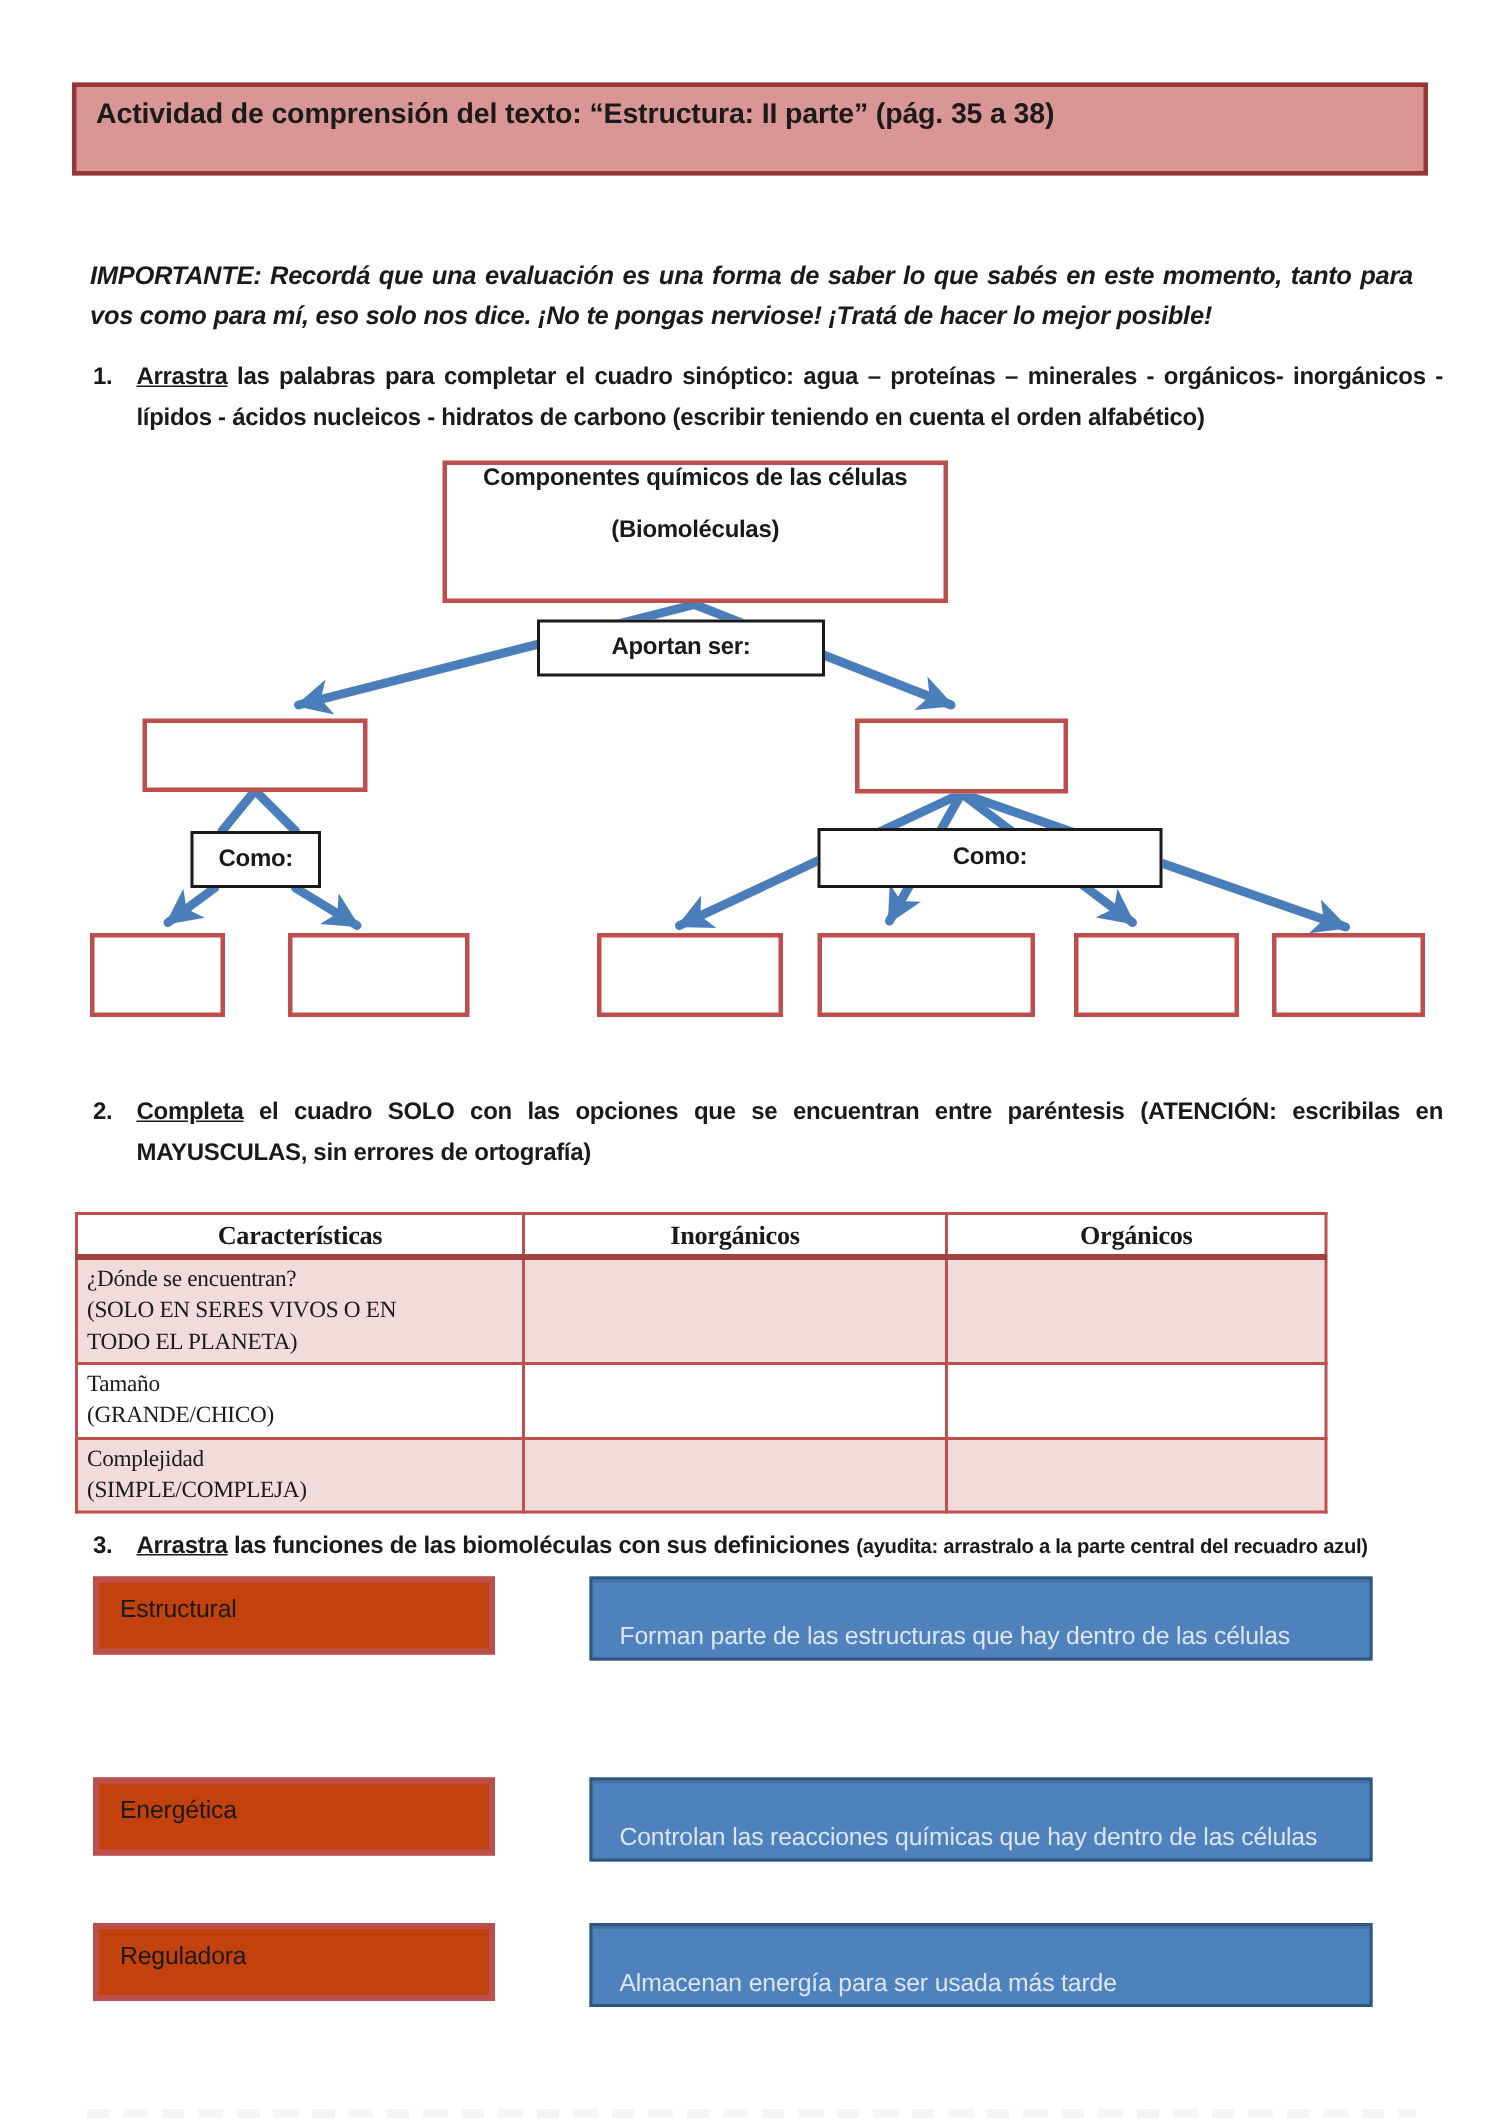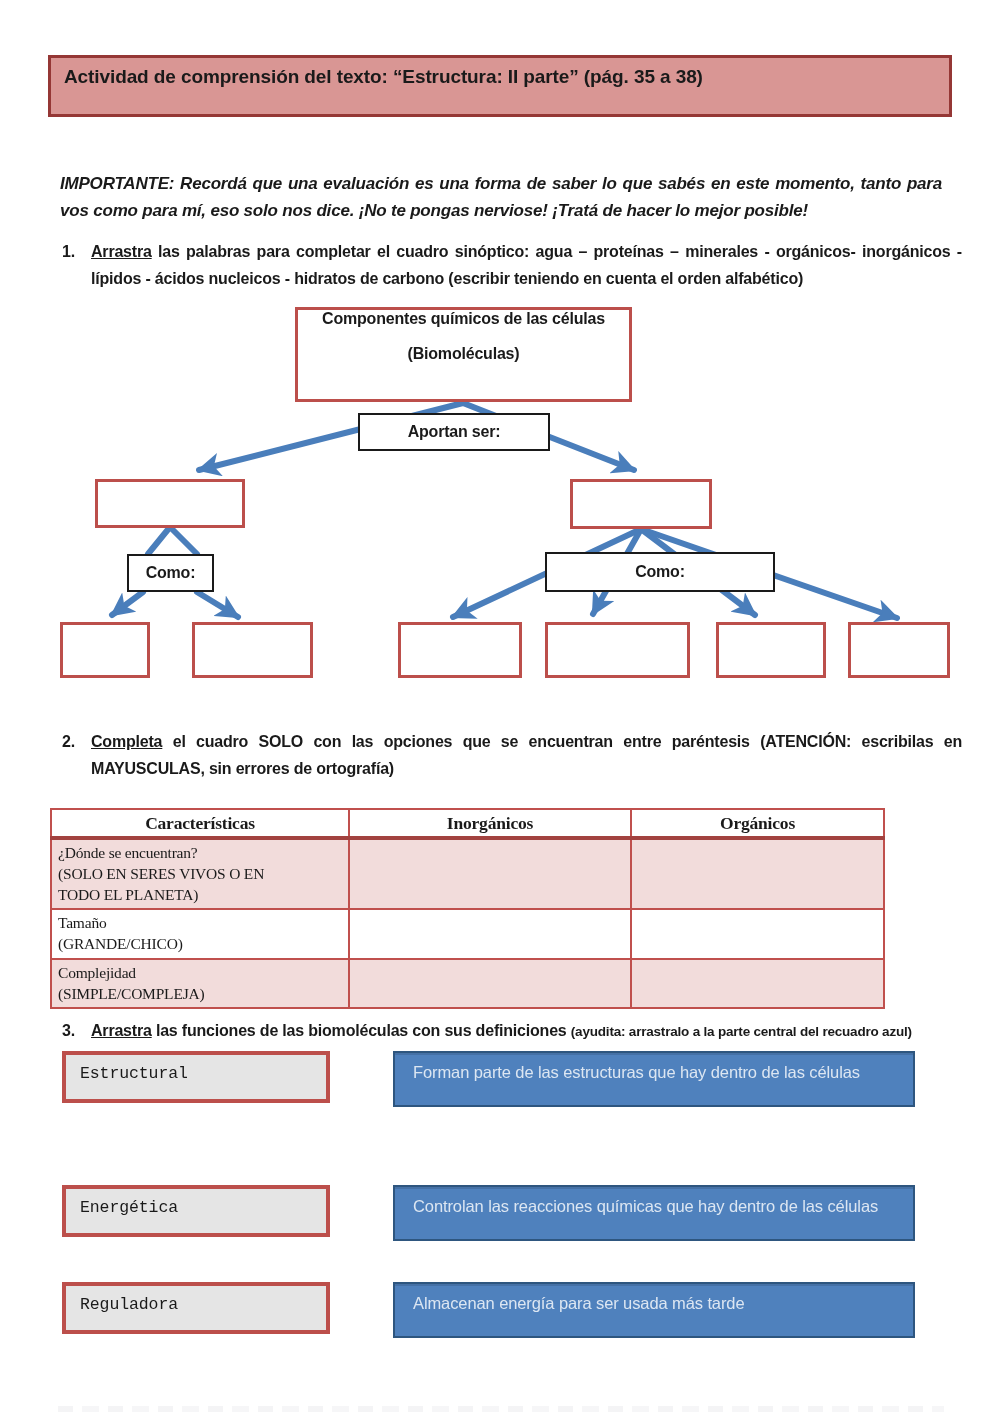--- a/index.html
+++ b/index.html
@@ -87,10 +87,9 @@
   .q2table tr.r3 td{height:44px;}
   
   .term-box{
-    position:absolute;left:62px;width:268px;height:52px;background:#e5e5e5;
+    position:absolute;left:62px;width:268px;height:52px;background:#c2410c;
     border:4px solid var(--red-border);font-size:16.5px;padding:9px 0 0 14px;
     letter-spacing:-.1px;
-    font-family:Liberation Mono, monospace;
   }
   .def-box{
     position:absolute;left:393px;width:522px;height:56px;

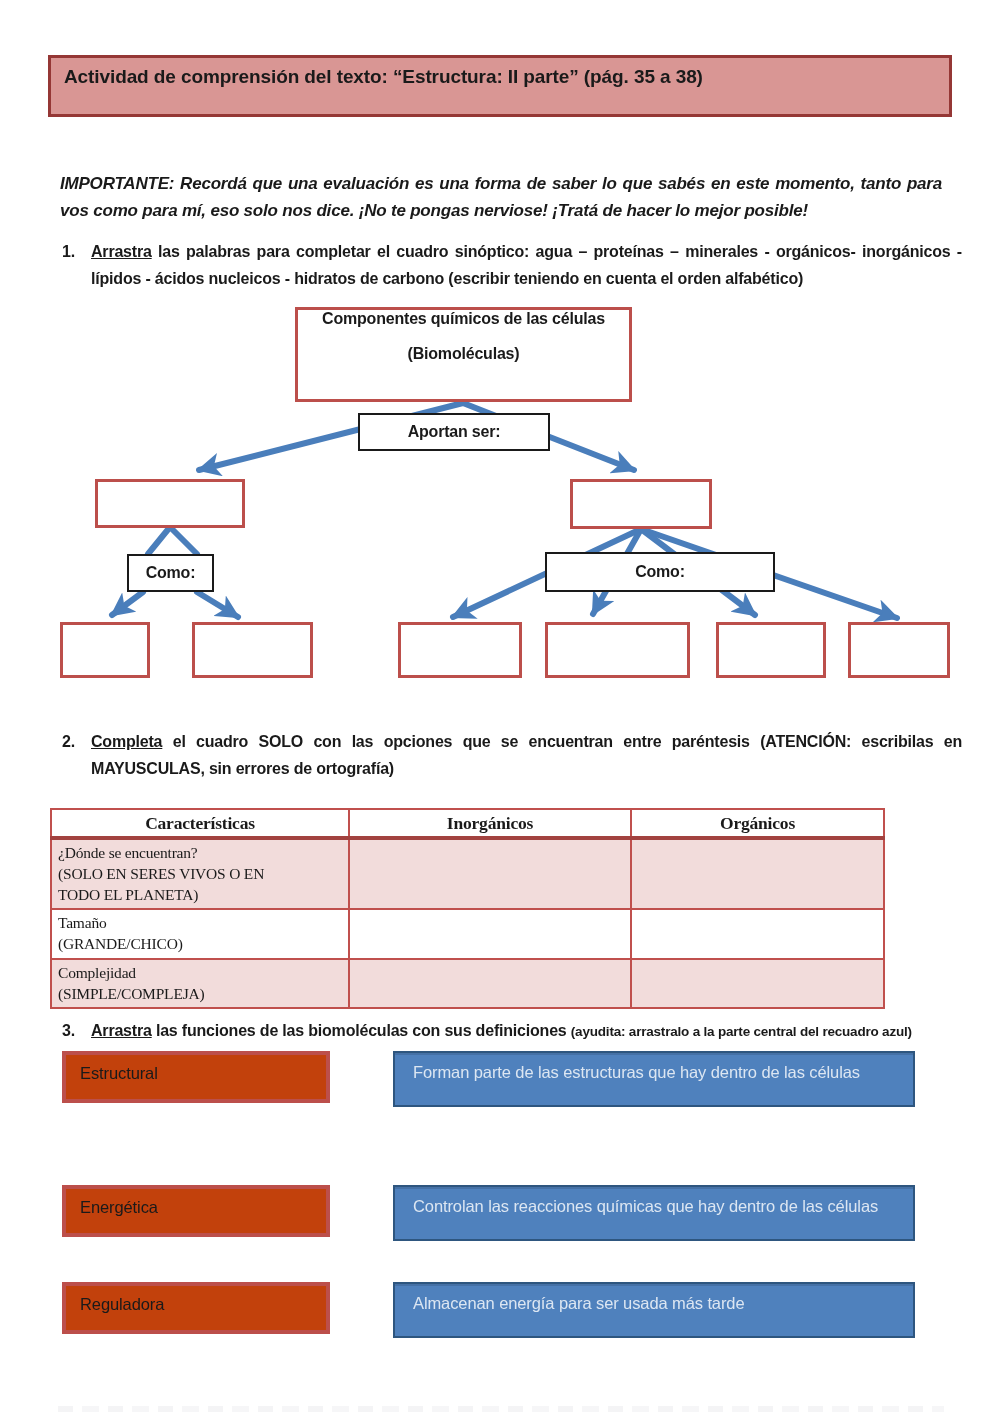--- a/index.html
+++ b/index.html
@@ -94,7 +94,7 @@
   .def-box{
     position:absolute;left:393px;width:522px;height:56px;
     background:var(--blue-fill);border:2px solid var(--blue-border);
-    color:var(--blue-text);font-size:16.5px;padding:10px 0 0 18px;
+    color:var(--blue-text);font-size:16.5px;padding:29px 0 0 18px;
     box-shadow:inset 0 2px 0 rgba(0,0,0,.12);letter-spacing:-.1px;
   }
   .mrow1{top:1051px;} .mrow2{top:1185px;} .mrow3{top:1206px;} .mrow4{top:1282px;}

